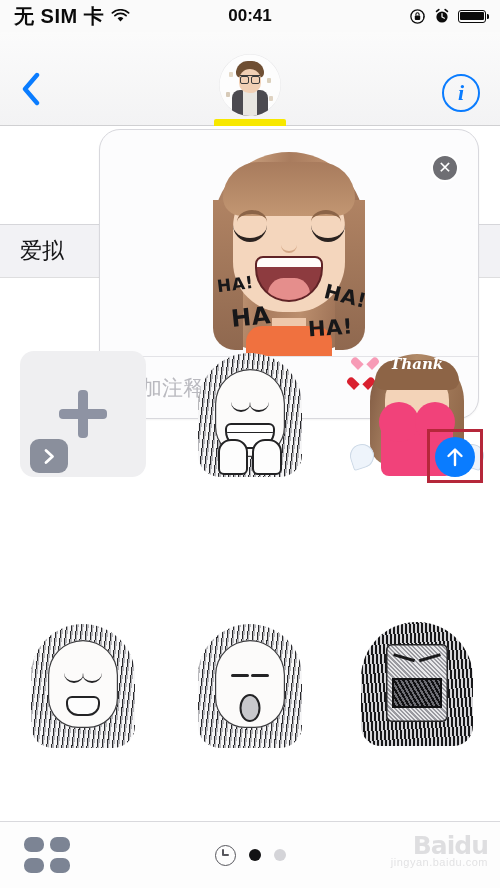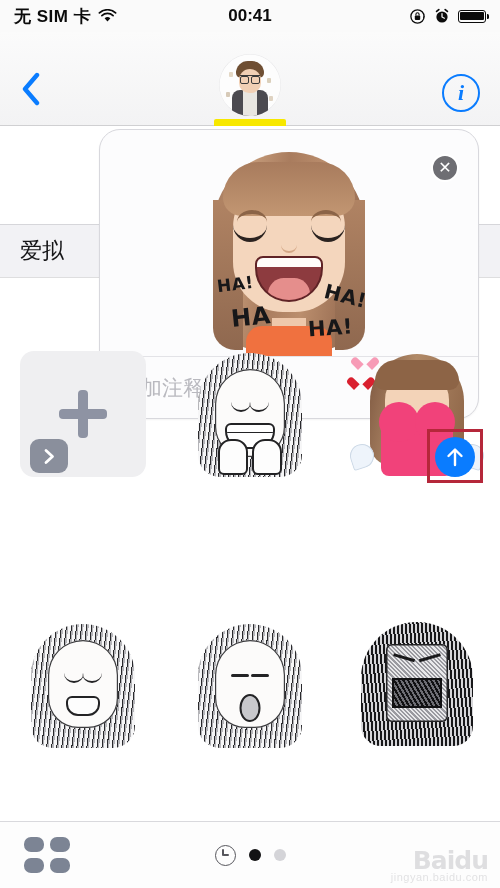--- a/index.html
+++ b/index.html
@@ -15,7 +15,7 @@
     height:32px;flex:0 0 32px;display:flex;align-items:center;
     padding:0 14px;background:#fafafa;position:relative;
   }
-  .sb-left{display:flex;align-items:center;gap:7px;font-size:17px;font-weight:700;color:#0b0b0b;letter-spacing:.5px;}
+  .sb-left{display:flex;align-items:center;gap:7px;font-size:20px;font-weight:700;color:#0b0b0b;letter-spacing:.5px;}
   .sb-time{position:absolute;left:0;right:0;text-align:center;font-size:17px;font-weight:700;color:#0b0b0b;pointer-events:none;}
   .sb-right{margin-left:auto;display:flex;align-items:center;gap:8px;z-index:2;}
   .batt{width:28px;height:13px;border:1.6px solid #0b0b0b;border-radius:3px;padding:1.3px;box-sizing:border-box;position:relative;}

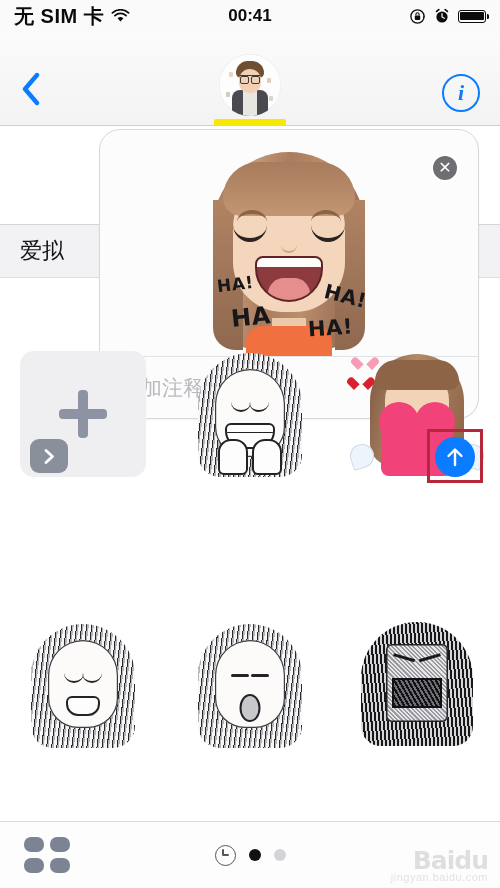--- a/index.html
+++ b/index.html
@@ -369,6 +369,7 @@
             <span class="wing wing-r"></span>
           <div class="heart"></div>
           <div class="heart-txt">
+            <div>Thank</div>
           </div>
         </div>
       </div>

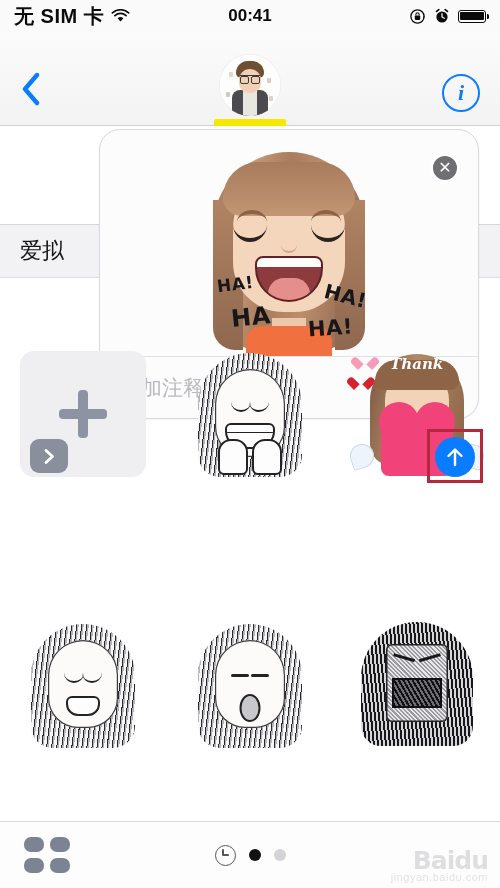--- a/index.html
+++ b/index.html
@@ -192,7 +192,7 @@
   .clock-ic::after{content:"";position:absolute;left:7px;top:8.5px;width:6px;height:1.8px;background:#56565c;border-radius:1px;}
   .dot{width:12px;height:12px;border-radius:50%;}
   .dot.on{background:#121214;} .dot.off{background:#d4d4d8;}
-  .watermark{position:absolute;right:12px;bottom:5px;text-align:right;opacity:.3;user-select:none;}
+  .watermark{position:absolute;right:12px;bottom:20px;text-align:right;opacity:.3;user-select:none;}
   .wm-main{font-size:25px;font-weight:700;color:#9a9aa0;letter-spacing:-1px;font-family:"DejaVu Sans",sans-serif;}
   .wm-sub{font-size:11px;color:#a3a3a8;letter-spacing:.5px;margin-top:-4px;}
 </style>

